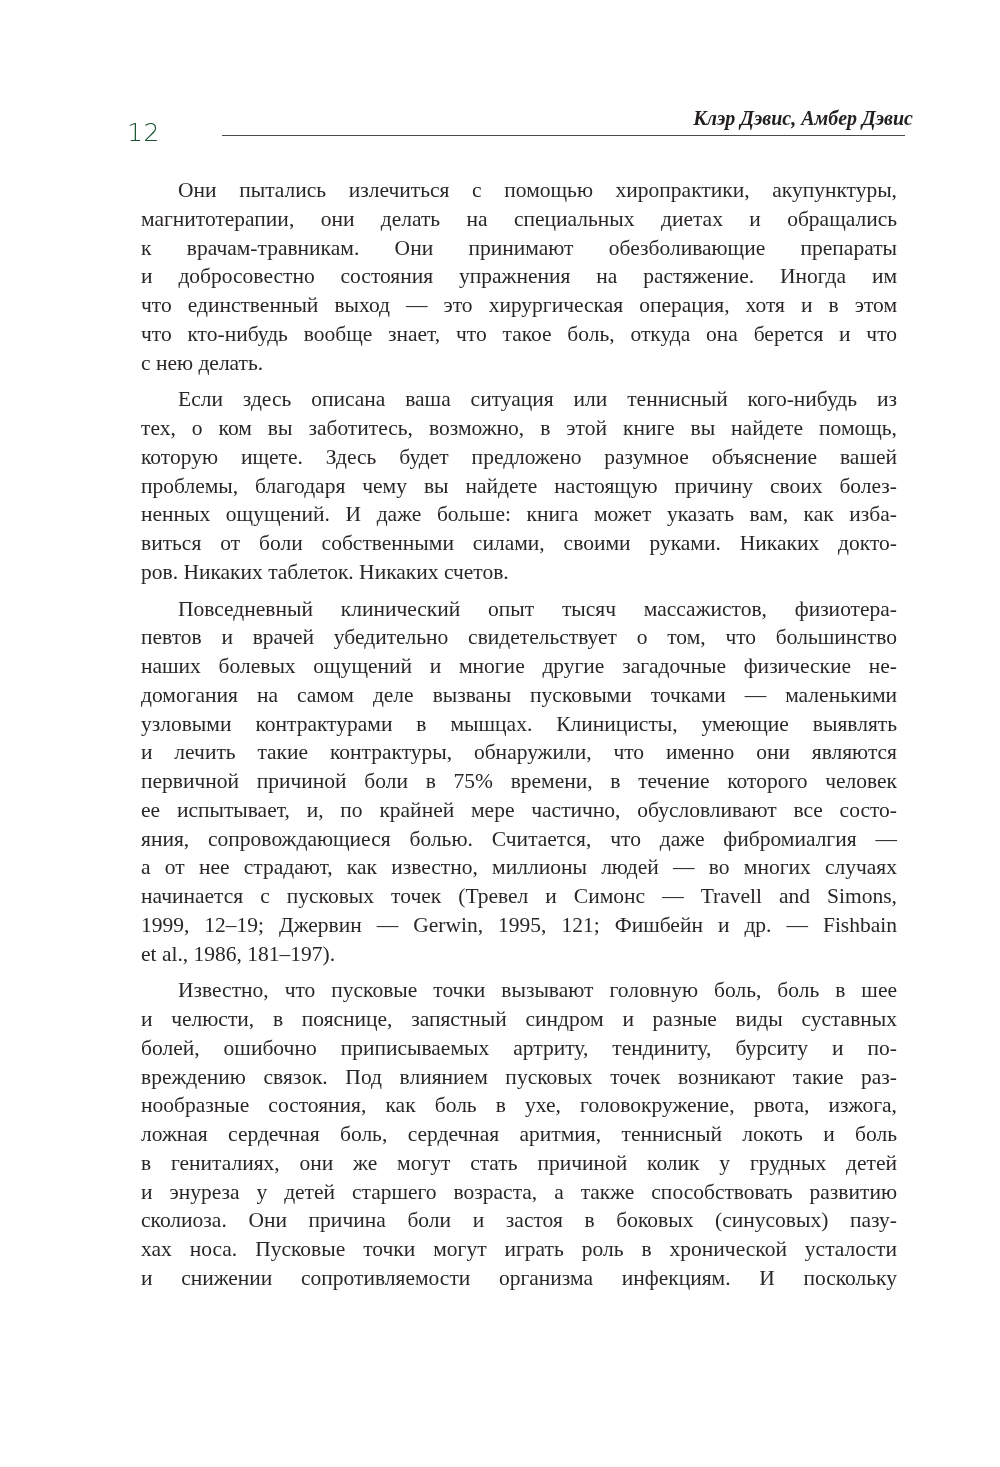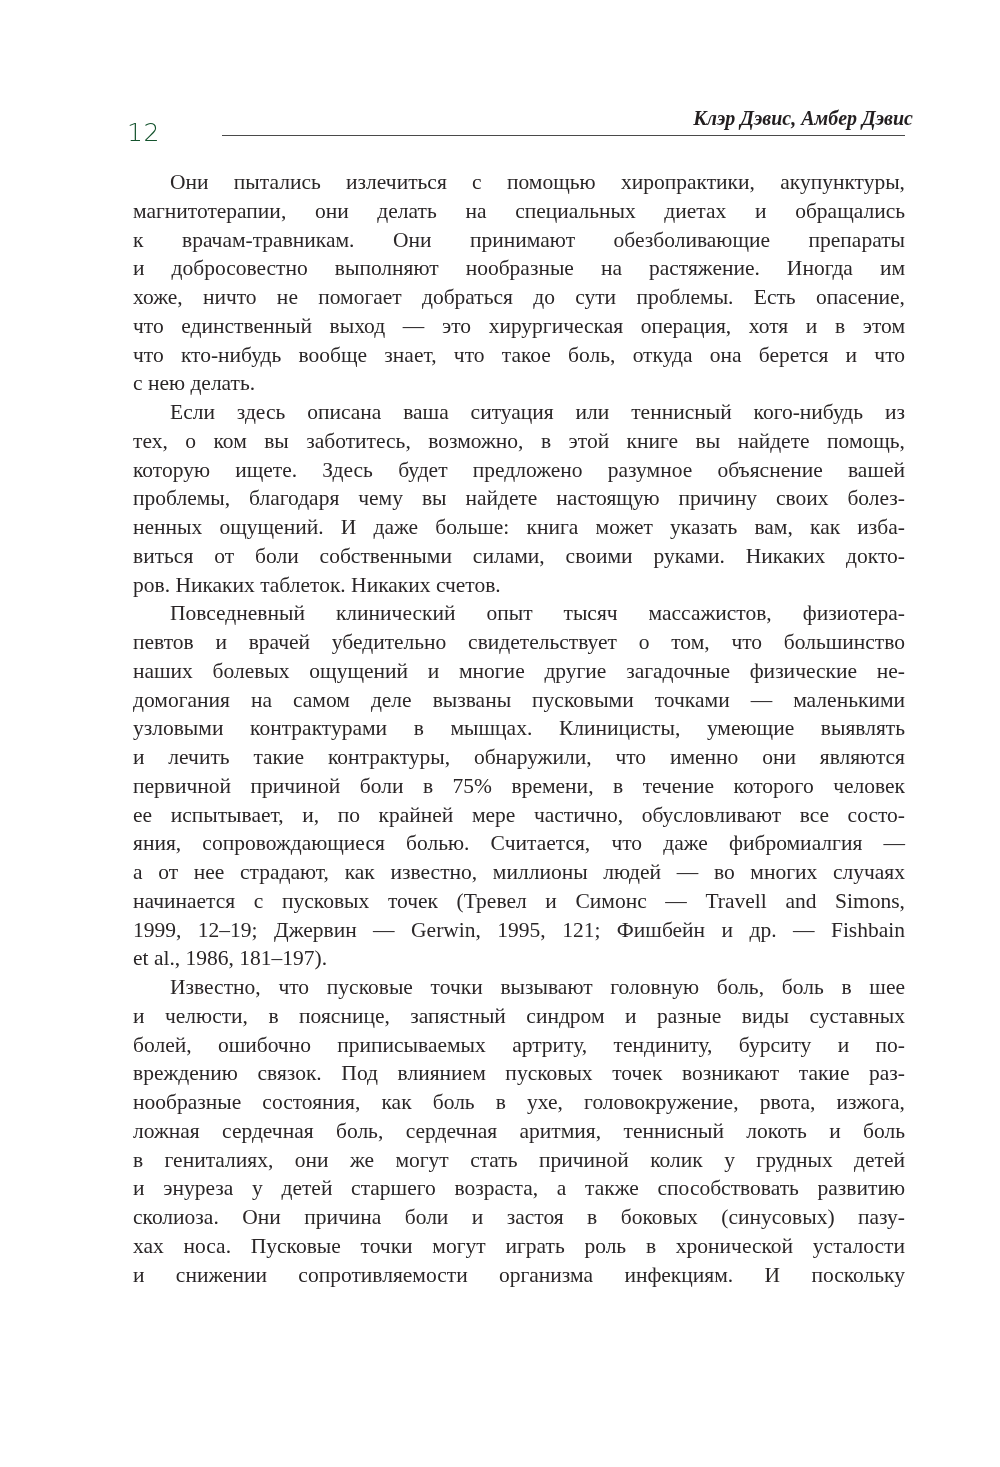--- a/index.html
+++ b/index.html
@@ -29,7 +29,7 @@
     }
     .line.indent { text-indent: 37px; }
     .line.last { text-align-last: left; }
-    .para { margin: 0; }
+    .para { margin: 8px; }
   </style>
 </head>
 <body>

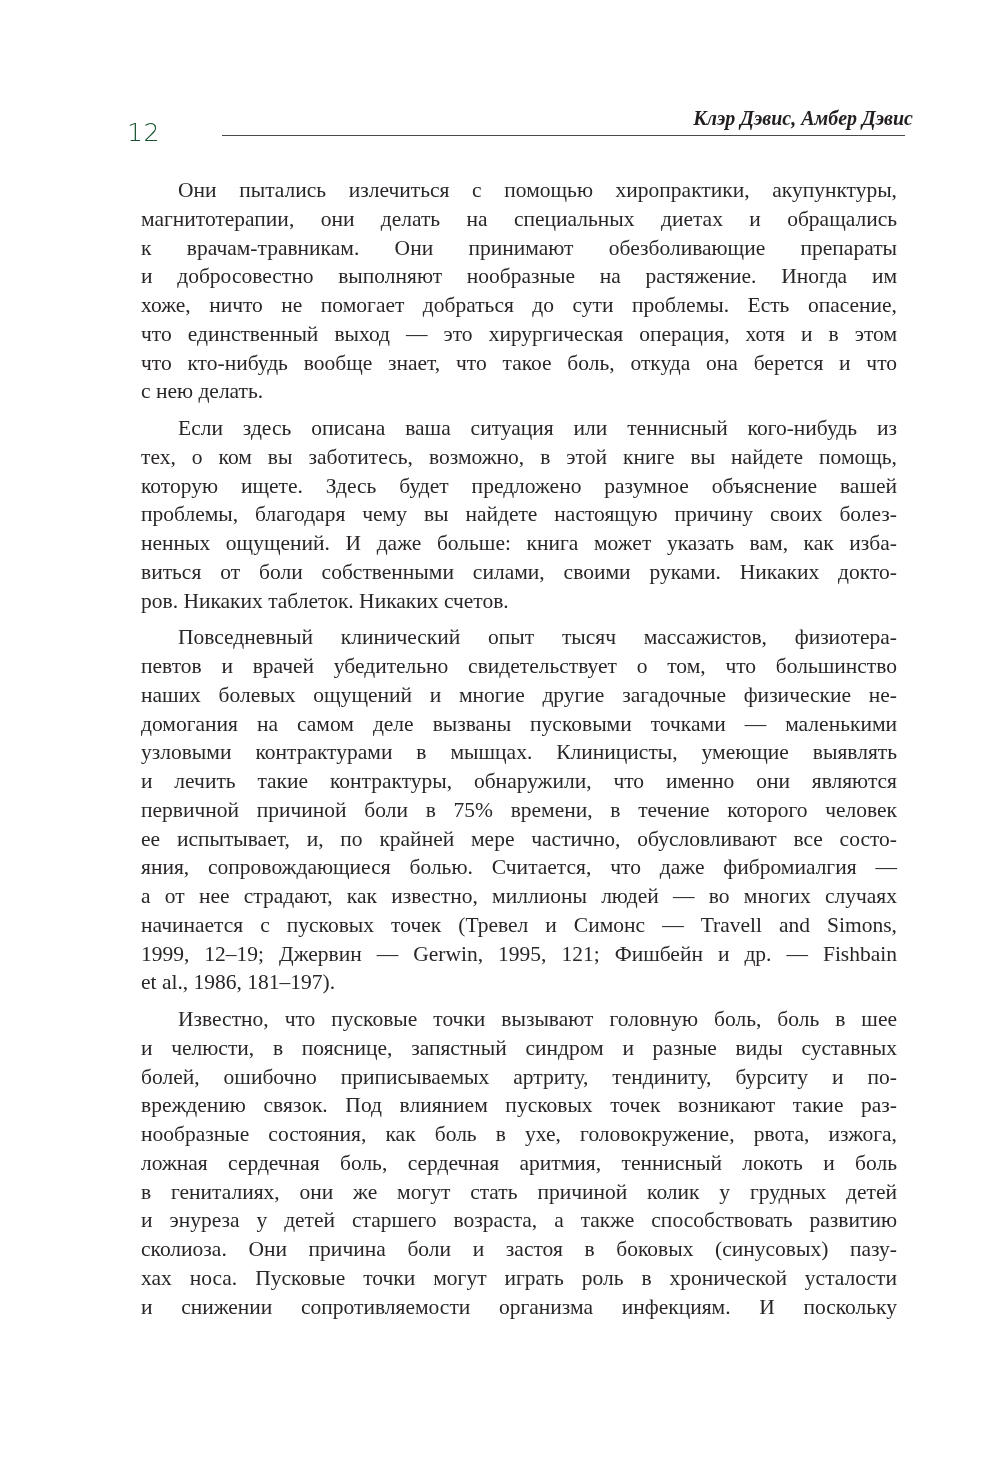--- a/index.html
+++ b/index.html
@@ -45,7 +45,7 @@
       <div class="line indent">Они пытались излечиться с помощью хиропрактики, акупунктуры,</div>
       <div class="line">магнитотерапии, они делать на специальных диетах и обращались</div>
       <div class="line">к врачам-травникам. Они принимают обезболивающие препараты</div>
-      <div class="line">и добросовестно выполняют нообразные на растяжение. Иногда им</div>
+      <div class="line">и добросовестно состояния упражнения на растяжение. Иногда им</div>
       <div class="line">хоже, ничто не помогает добраться до сути проблемы. Есть опасение,</div>
       <div class="line">что единственный выход — это хирургическая операция, хотя и в этом</div>
       <div class="line">что кто-нибудь вообще знает, что такое боль, откуда она берется и что</div>

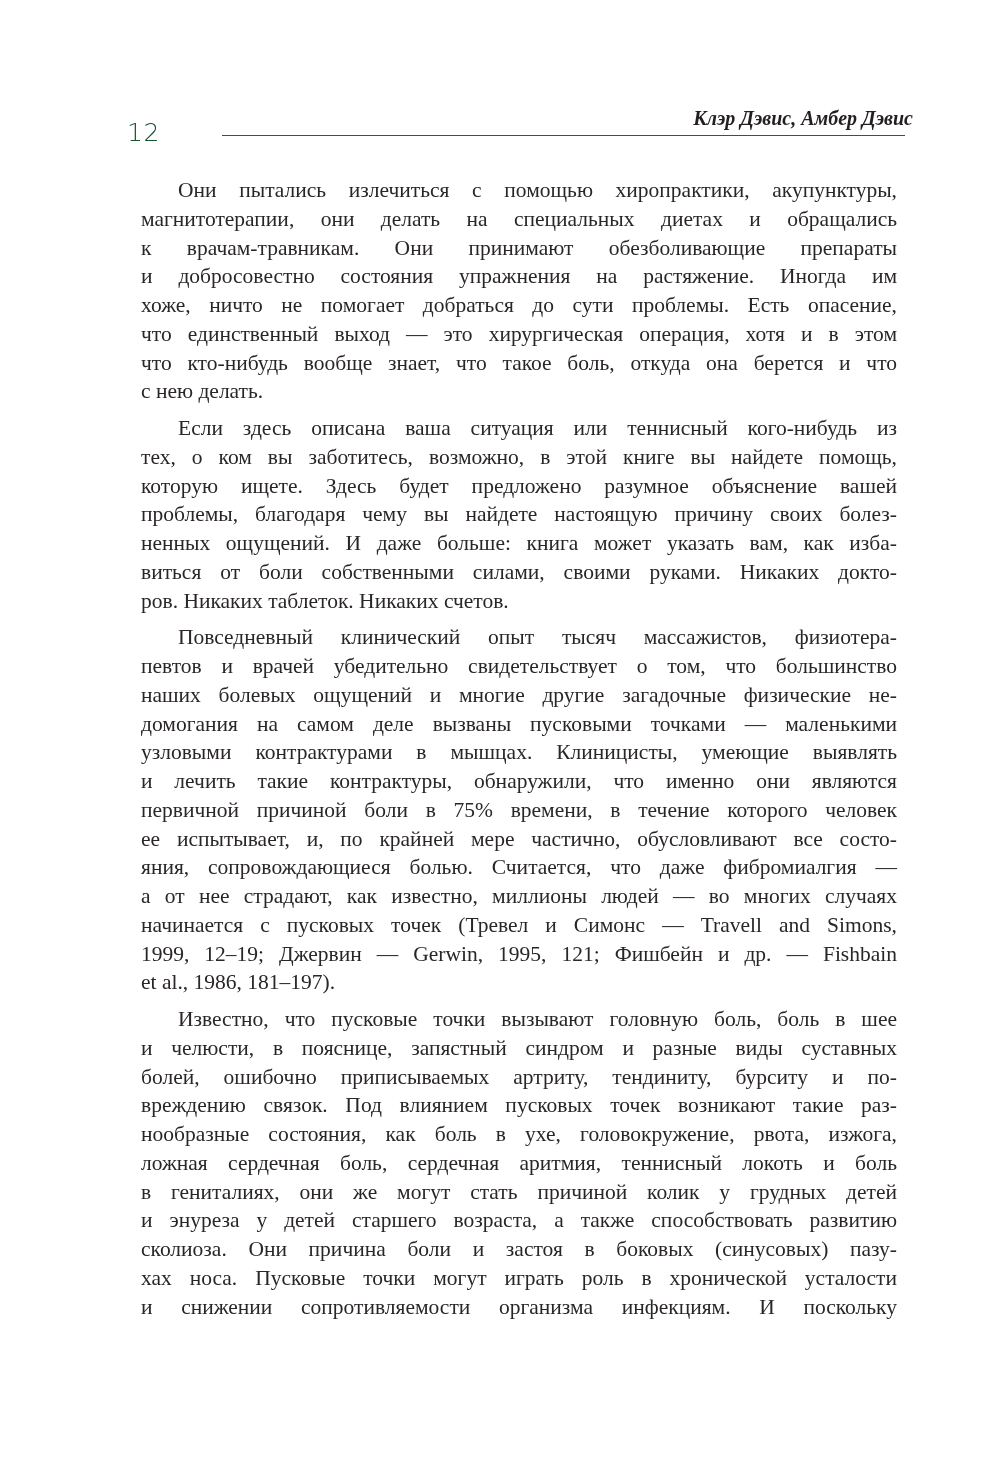--- a/index.html
+++ b/index.html
@@ -46,7 +46,6 @@
       <div class="line">магнитотерапии, они делать на специальных диетах и обращались</div>
       <div class="line">к врачам-травникам. Они принимают обезболивающие препараты</div>
       <div class="line">и добросовестно состояния упражнения на растяжение. Иногда им</div>
-      <div class="line">хоже, ничто не помогает добраться до сути проблемы. Есть опасение,</div>
       <div class="line">что единственный выход — это хирургическая операция, хотя и в этом</div>
       <div class="line">что кто-нибудь вообще знает, что такое боль, откуда она берется и что</div>
       <div class="line last">с нею делать.</div>

